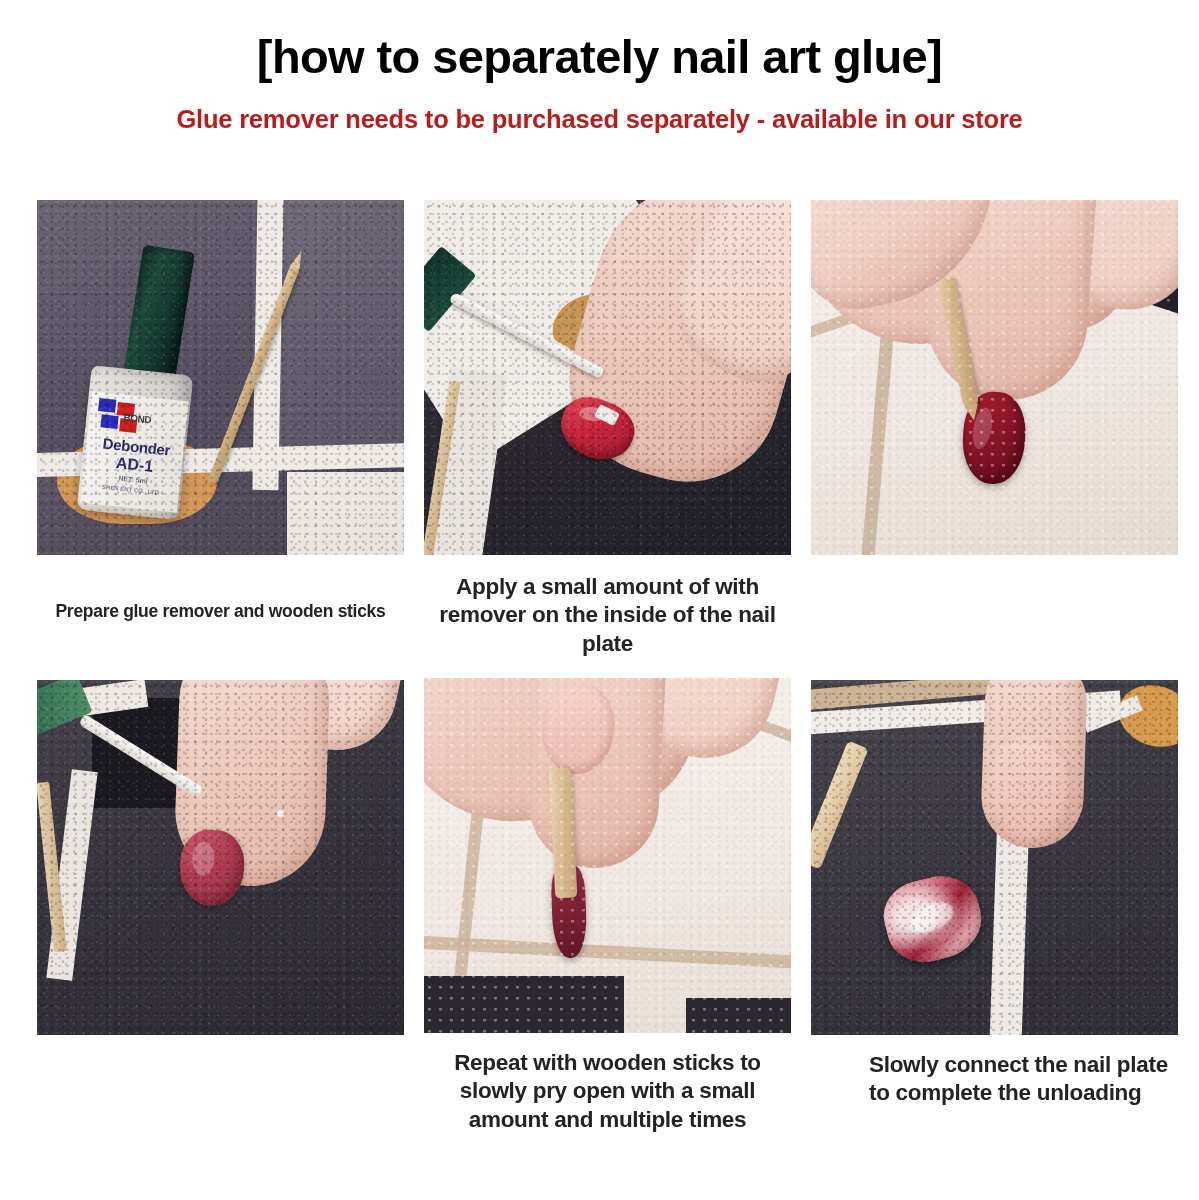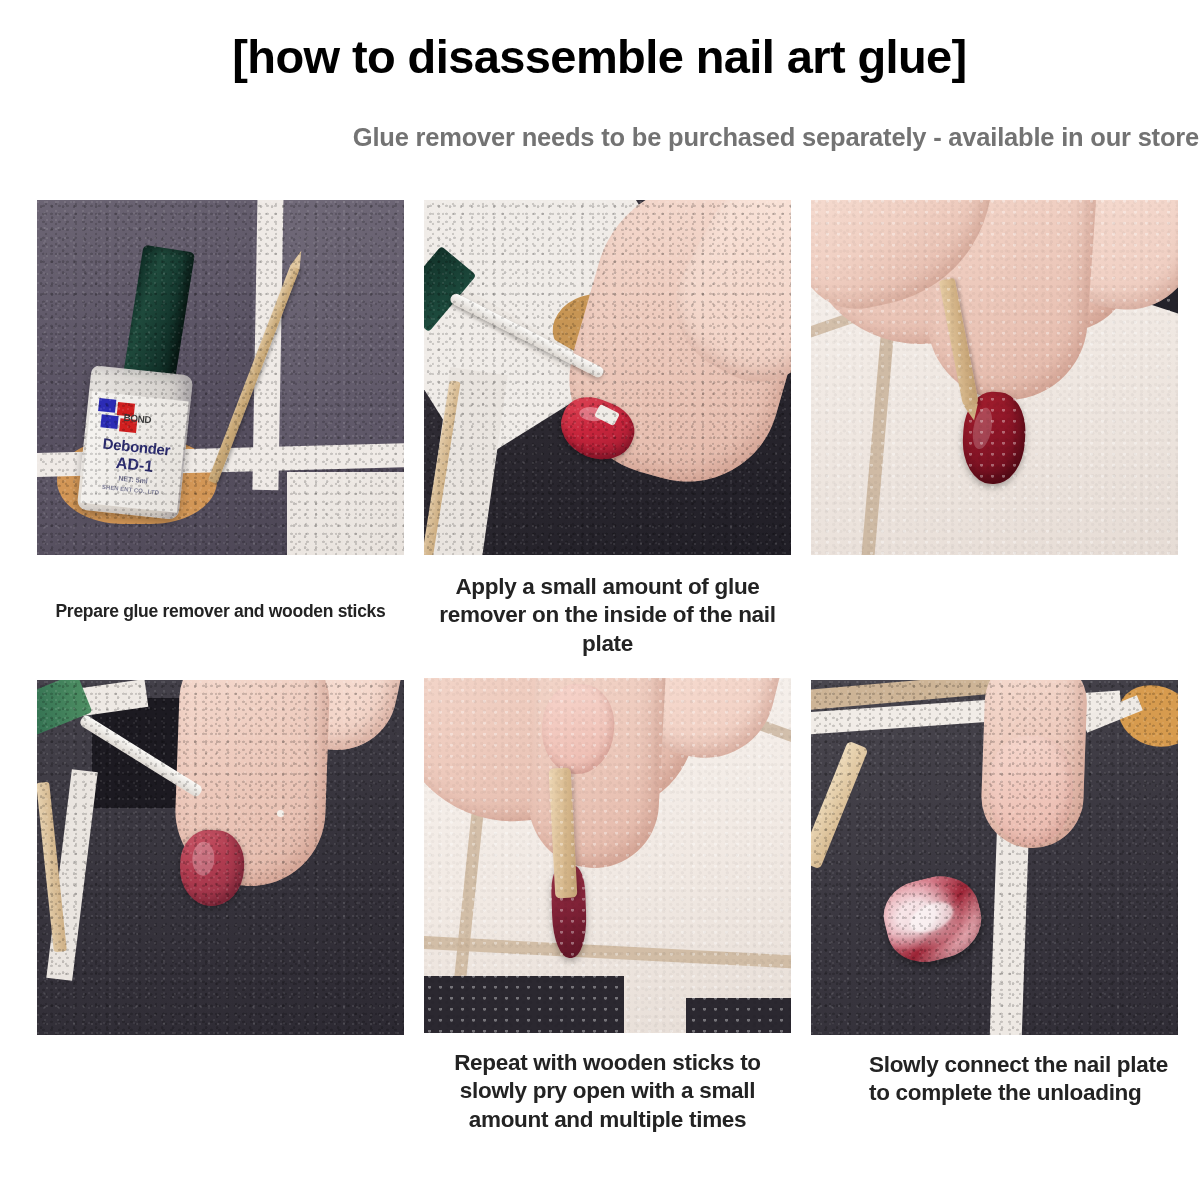--- a/index.html
+++ b/index.html
@@ -461,7 +461,7 @@
 <body>
 
 <div class="header">
-  <div class="main-title">[how to disassemble nail art glue]</div>
+  <div class="main-title">[how to separately nail art glue]</div>
   <div class="subtitle">Glue remover needs to be purchased separately - available in our store</div>
 </div>
 

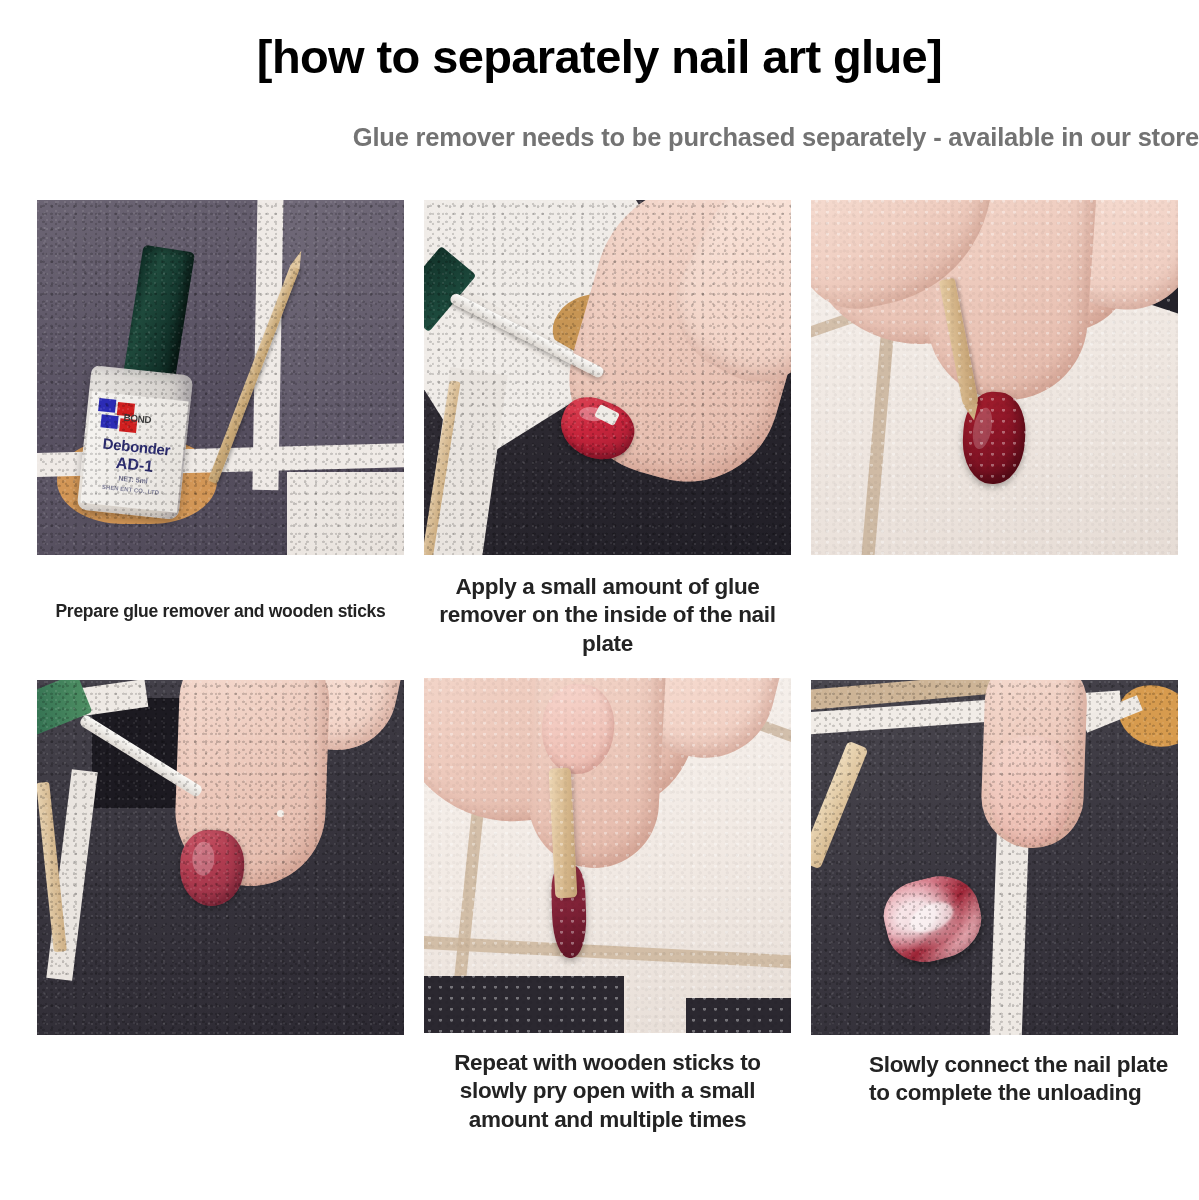--- a/index.html
+++ b/index.html
@@ -27,13 +27,12 @@
   }
 
   .subtitle {
-    margin-top: 41px;
+    margin-top: 23px;
     font-size: 25.5px;
     font-weight: 700;
-    color: #737373;
+    color: #b91c1c;
     letter-spacing: -0.2px;
     line-height: 1.1;
-    text-align: right;
   }
 
   

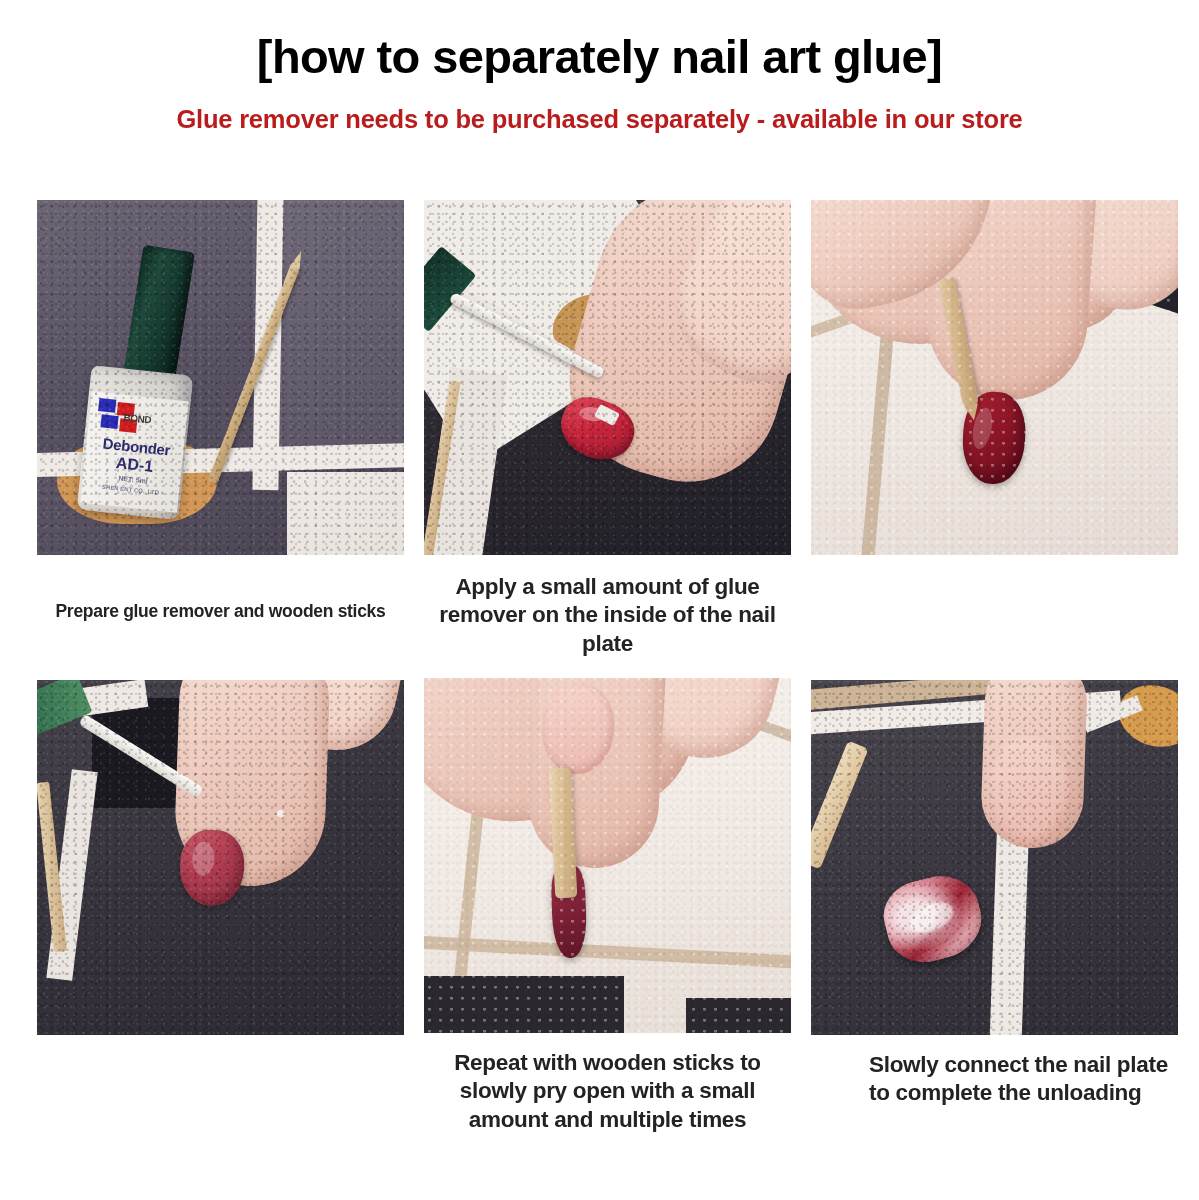--- a/index.html
+++ b/index.html
@@ -510,7 +510,7 @@
       <div class="p2-brush-tip"></div>
       <div class="grain"></div>
     </div>
-    <div class="caption cap-c2">Apply a small amount of glue remover on the inside of the nail plate</div>
+    <div class="caption cap-c2">Apply a small amount of with remover on the inside of the nail plate</div>
   </div>
 
   <div class="cell">

